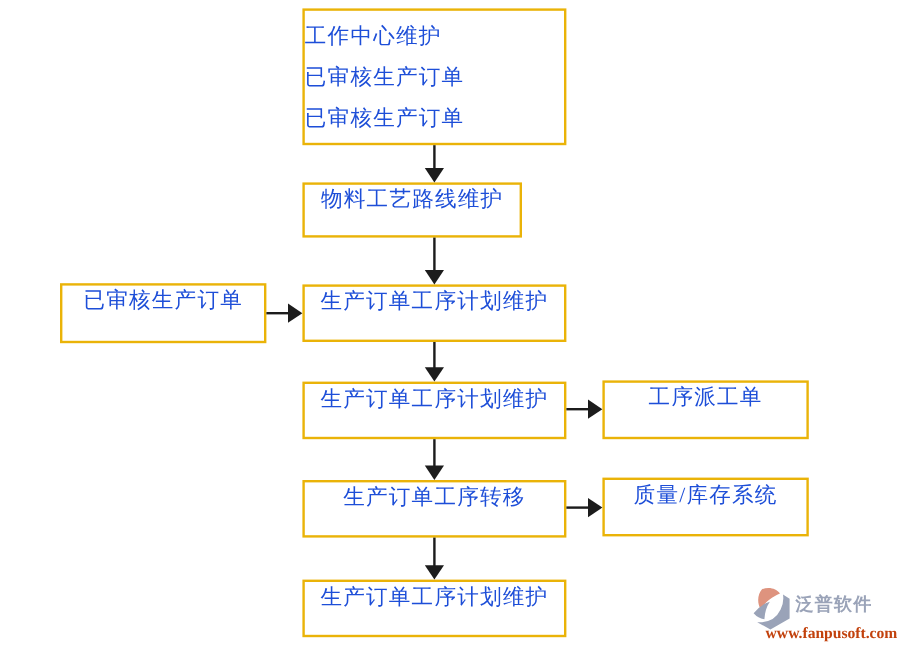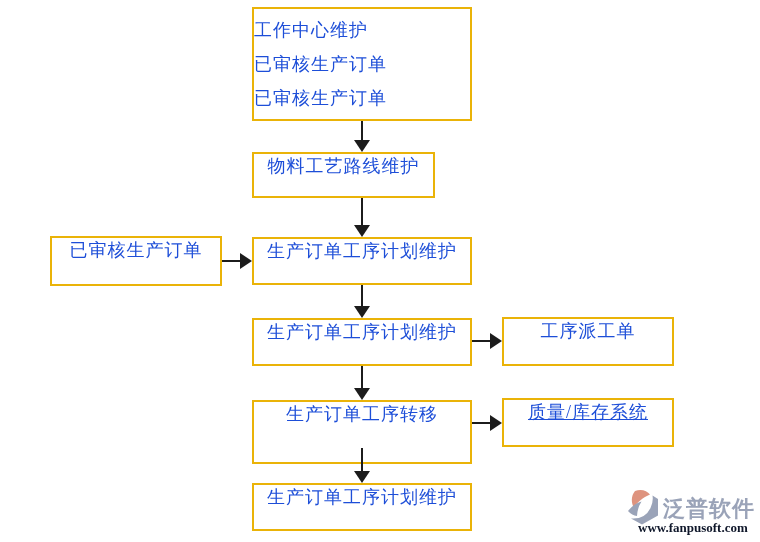--- a/index.html
+++ b/index.html
@@ -33,7 +33,7 @@
   .box-routing    { left: 252px; top: 152px; width: 183px; height: 46px; }
   .box-plangen    { left: 252px; top: 237px; width: 220px; height: 48px; }
   .box-planmaint  { left: 252px; top: 318px; width: 220px; height: 48px; }
-  .box-transfer   { left: 252px; top: 400px; width: 220px; height: 64px; }
+  .box-transfer   { left: 252px; top: 400px; width: 220px; height: 48px; }
   .box-report     { left: 252px; top: 483px; width: 220px; height: 48px; }
   
   .box-approved   { left: 50px;  top: 236px; width: 172px; height: 50px; }

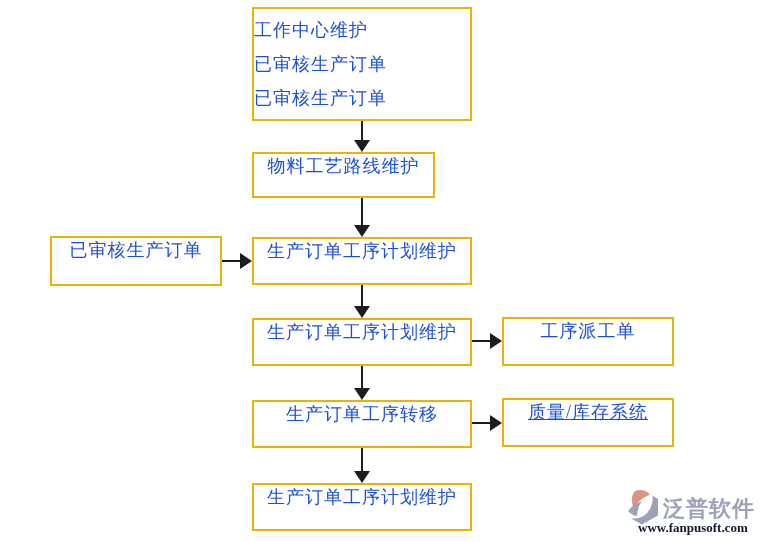--- a/index.html
+++ b/index.html
@@ -38,7 +38,7 @@
   
   .box-approved   { left: 50px;  top: 236px; width: 172px; height: 50px; }
   .box-dispatch   { left: 502px; top: 317px; width: 172px; height: 49px; }
-  .box-quality    { left: 502px; top: 398px; width: 172px; height: 49px; text-decoration: underline; }
+  .box-quality    { left: 502px; top: 398px; width: 172px; height: 49px; }
 
   .vline {
     position: absolute;

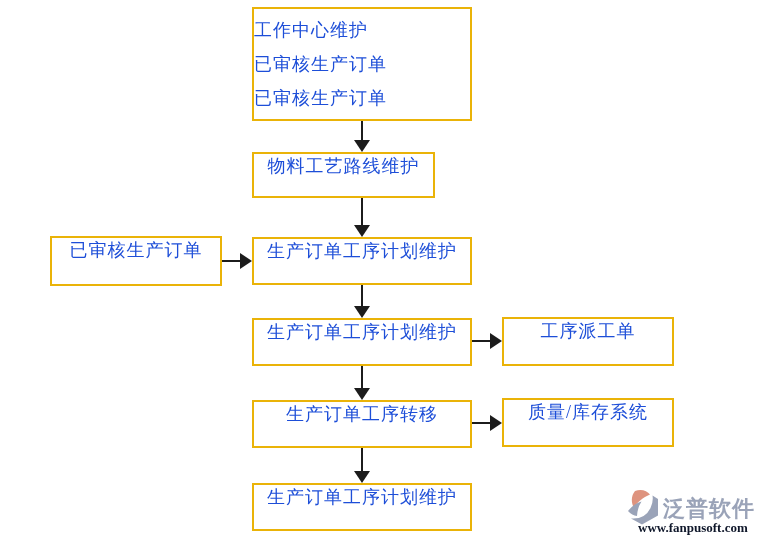--- a/index.html
+++ b/index.html
@@ -93,7 +93,7 @@
     position: absolute;
     left: 39px; top: 7px;
     font-family: "Liberation Sans", "DejaVu Sans", sans-serif;
-    font-size: 22px;
+    font-size: 15px;
     font-weight: bold;
     letter-spacing: 1px;
     color: #9aa3b8;

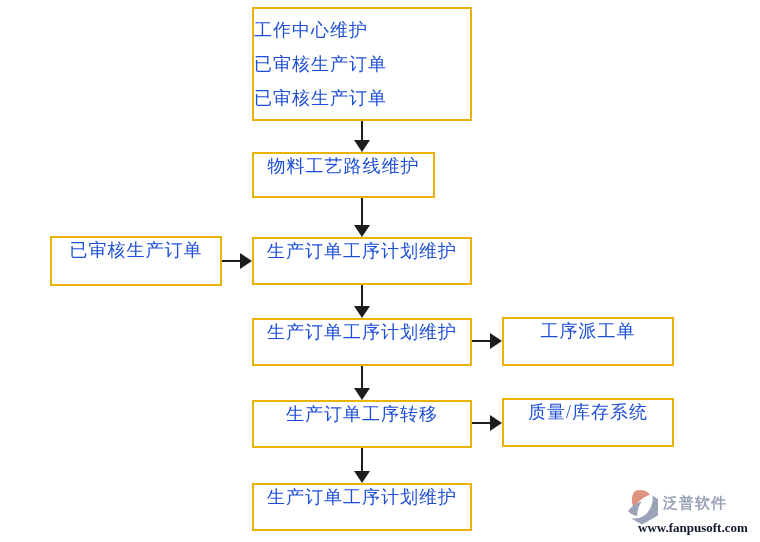--- a/index.html
+++ b/index.html
@@ -105,7 +105,7 @@
     font-family: "Liberation Serif", "DejaVu Serif", serif;
     font-size: 13px;
     font-weight: bold;
-    color: #0f172a;
+    color: #c2410c;
     white-space: nowrap;
   }
 </style>

